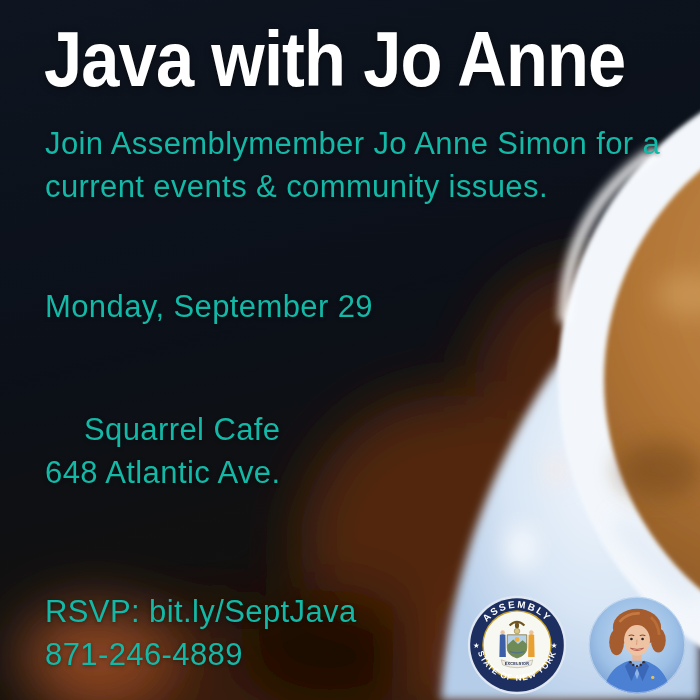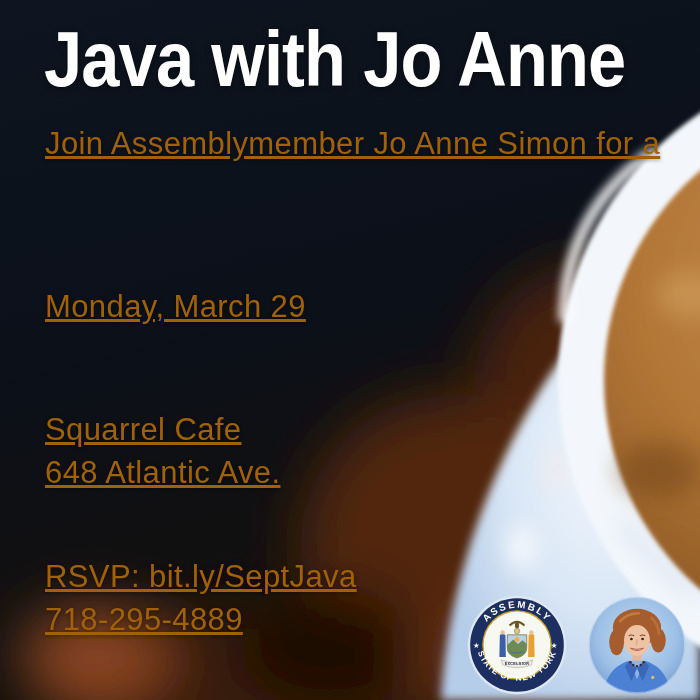--- a/index.html
+++ b/index.html
@@ -18,11 +18,10 @@
     margin:0;
   }
   .txt-block {
-    position:absolute; left:45px; color:#a16207;
+    position:absolute; left:45px; color:#14b8a6;
     font-size:31px; line-height:43px; letter-spacing:0.4px; font-weight:400;
     text-shadow:0 1px 4px rgba(0,0,0,0.40);
     white-space:nowrap;
-    text-decoration:underline;
   }
   .txt-block span { display:block; }
   .desc  { top:122px; }

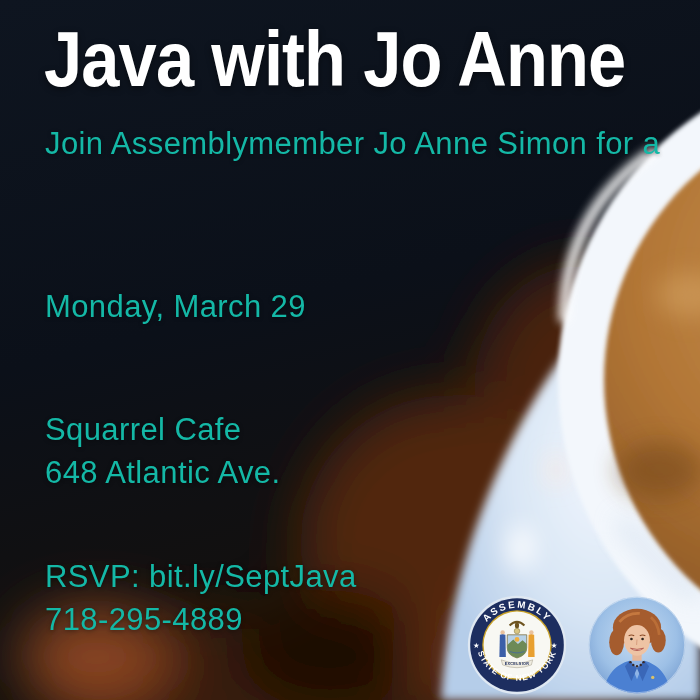--- a/index.html
+++ b/index.html
@@ -109,6 +109,7 @@
 
   <div class="txt-block desc">
     <span>Join Assemblymember Jo Anne Simon for a</span>
+    <span>current events &amp; community issues.</span>
   </div>
 
   <div class="txt-block when">

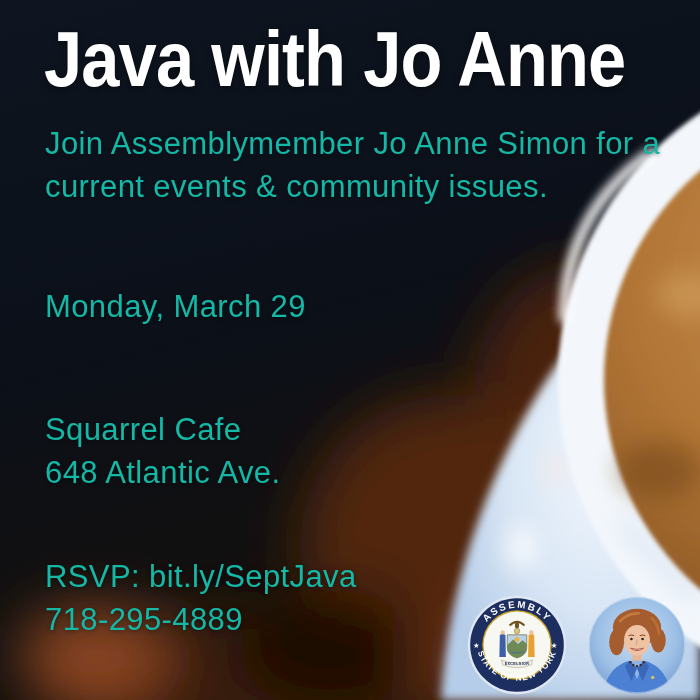--- a/index.html
+++ b/index.html
@@ -113,7 +113,7 @@
   </div>
 
   <div class="txt-block when">
-    <span>Monday, March 29</span>
+    <span>Monday, September 29</span>
   </div>
 
   <div class="txt-block where">

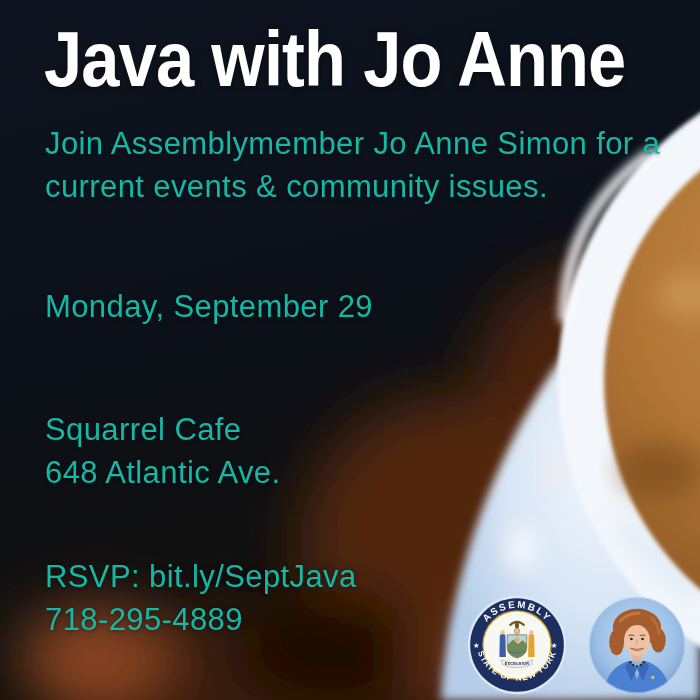--- a/index.html
+++ b/index.html
@@ -26,7 +26,7 @@
   .txt-block span { display:block; }
   .desc  { top:122px; }
   .when  { top:285px; }
-  .where { top:408px; }
+  .where { top:408px;text-align:right; }
   .rsvp  { top:555px; }
   .badge { position:absolute; width:102px; height:102px; top:594px; }
   .badge-seal  { left:466px; }

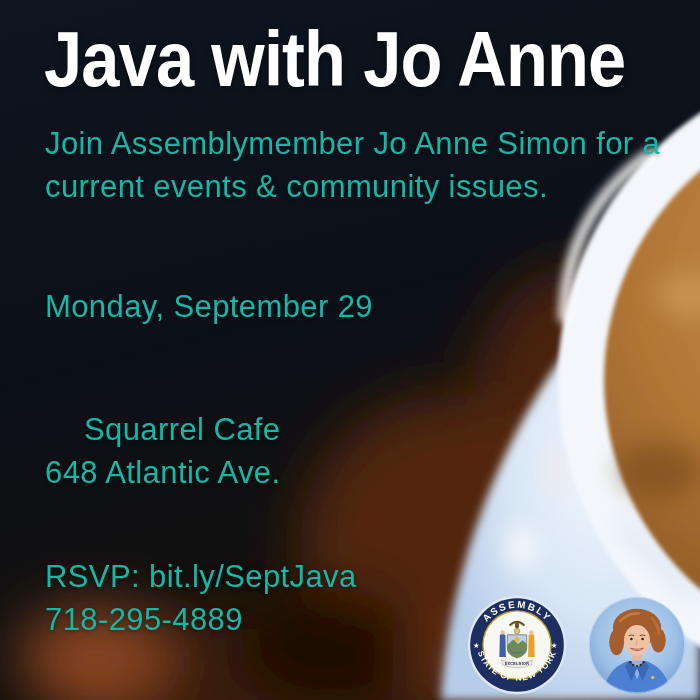--- a/index.html
+++ b/index.html
@@ -27,7 +27,7 @@
   .desc  { top:122px; }
   .when  { top:285px; }
   .where { top:408px;text-align:right; }
-  .rsvp  { top:555px; }
+  .rsvp  { top:590px; }
   .badge { position:absolute; width:102px; height:102px; top:594px; }
   .badge-seal  { left:466px; }
   .badge-photo { left:586px; }

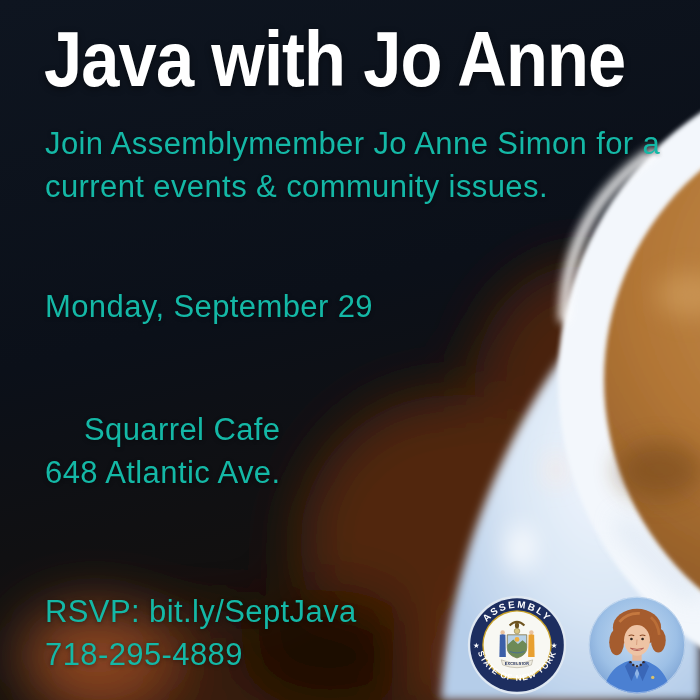--- a/index.html
+++ b/index.html
@@ -123,7 +123,7 @@
 
   <div class="txt-block rsvp">
     <span>RSVP: bit.ly/SeptJava</span>
-    <span>718-295-4889</span>
+    <span>871-246-4889</span>
   </div>
 
   <div class="badge badge-seal">

